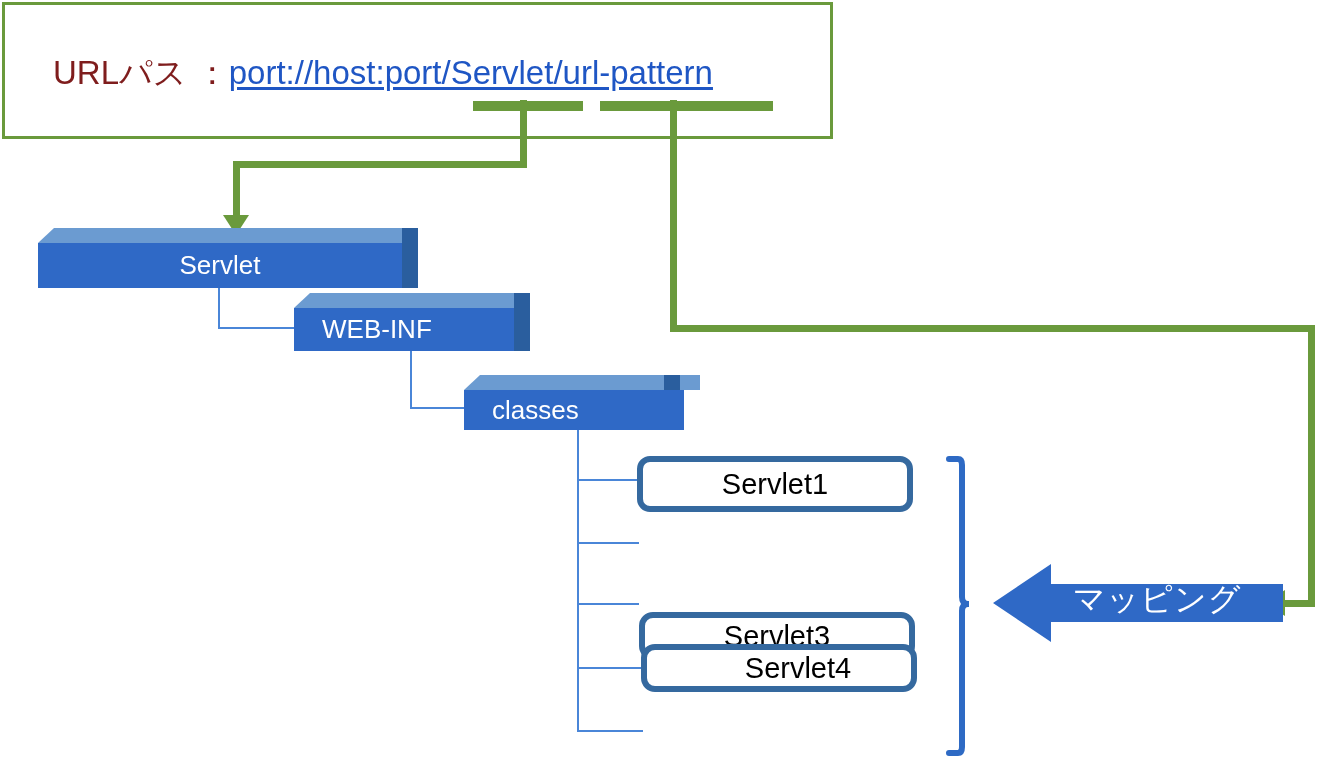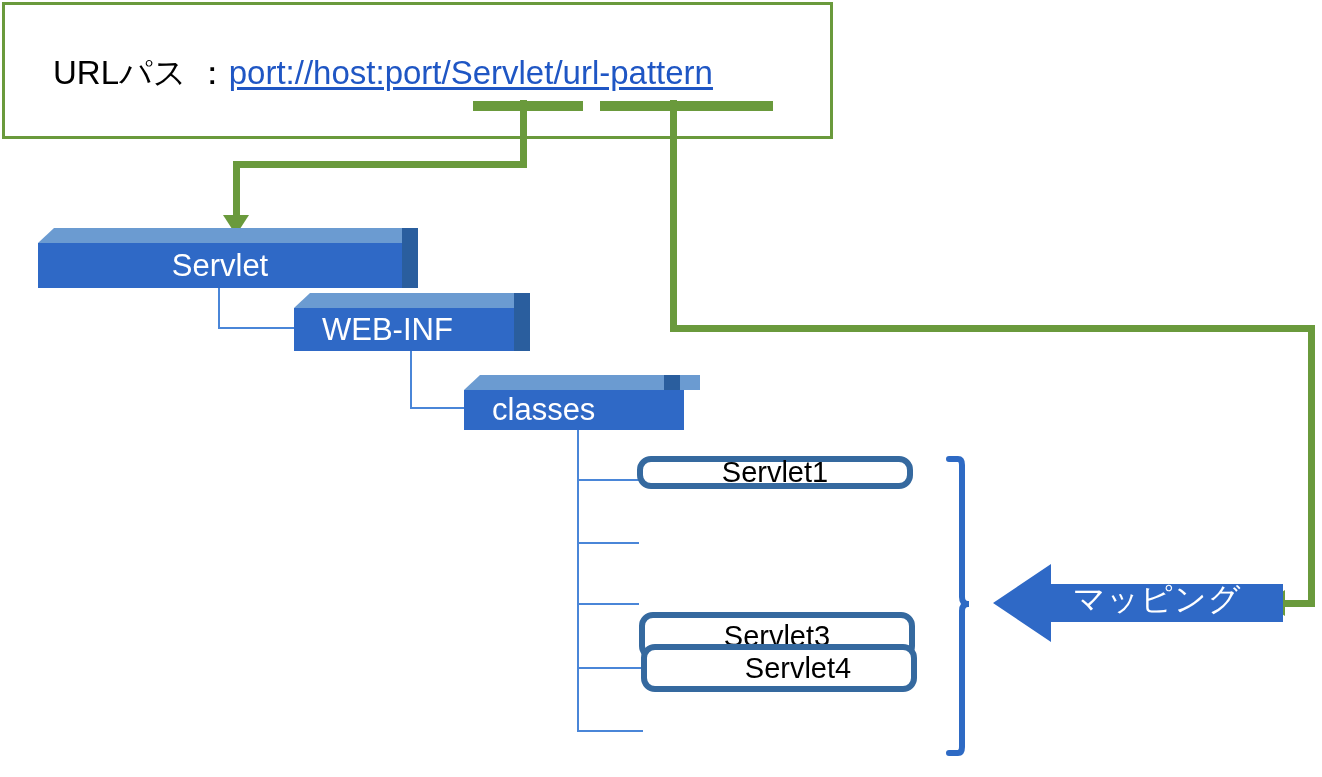--- a/index.html
+++ b/index.html
@@ -39,7 +39,7 @@
     color: #000000;
   }
   .url-label {
-    color: #000000;
+    color: #7f1d1d;
   }
   .url-link {
     color: #1F56C4;

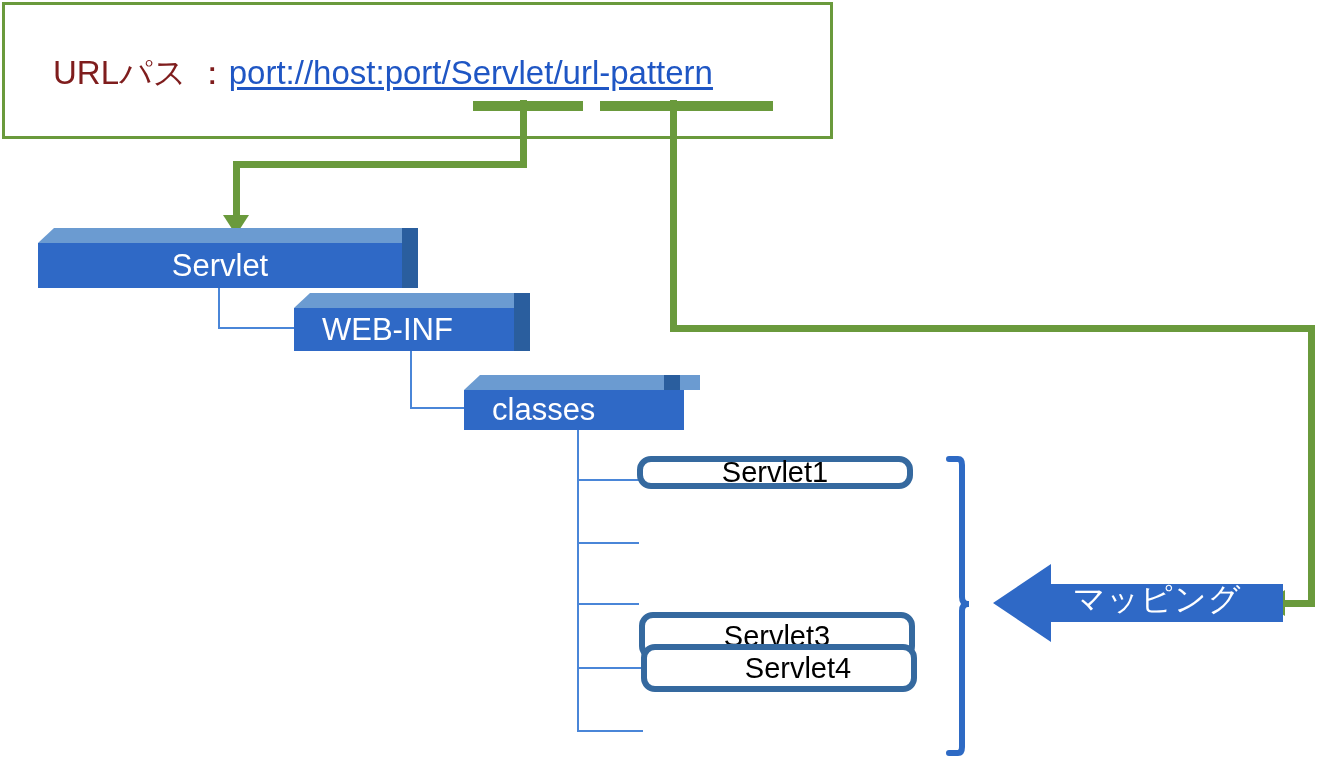--- a/index.html
+++ b/index.html
@@ -135,7 +135,7 @@
     display: flex;
     align-items: center;
     color: #ffffff;
-    font-size: 31px;
+    font-size: 26px;
     box-sizing: border-box;
   }
   .box3d .front.center { justify-content: center; }

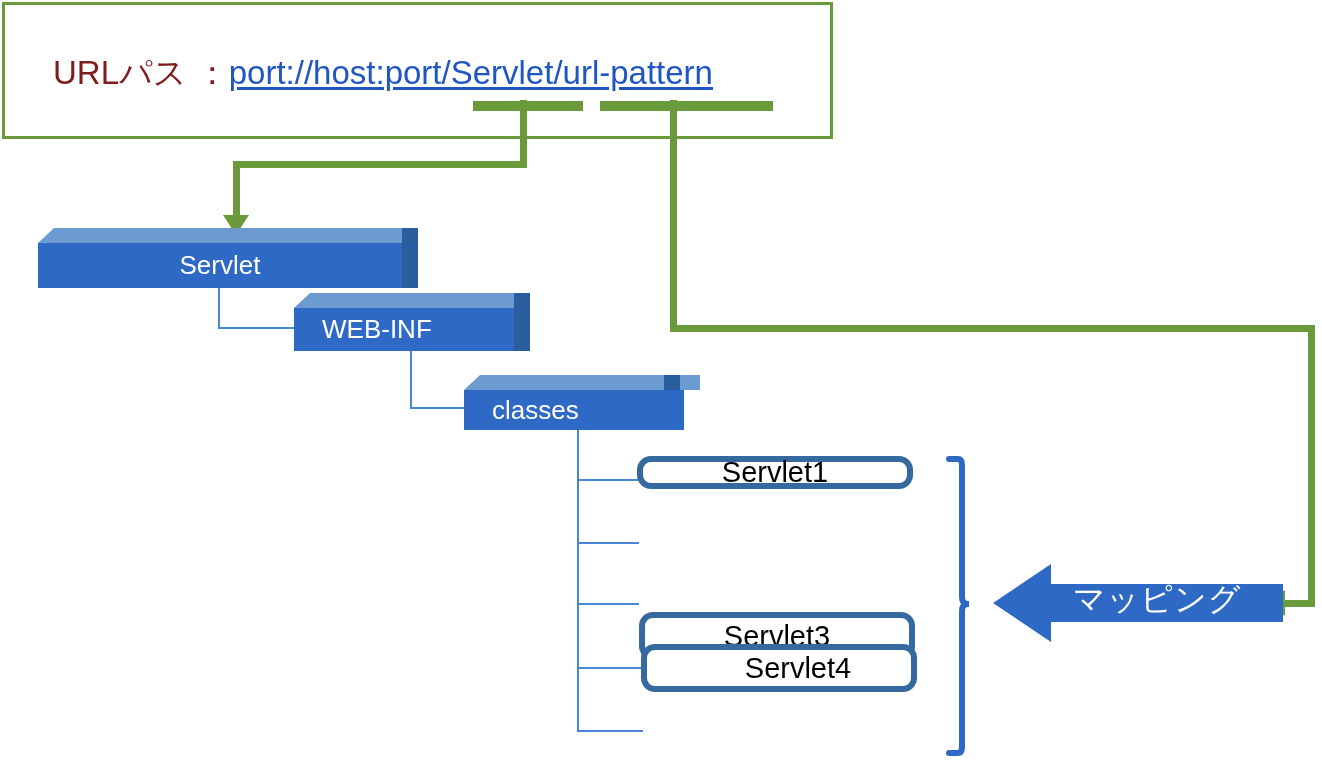--- a/index.html
+++ b/index.html
@@ -242,7 +242,7 @@
     <div class="front left" style="width:220px; height:40px;">classes</div>
   </div>
 
-  <div class="leafbox" style="left:637px; top:456px; width:276px; height:33px;">Servlet1</div>
+  <div class="leafbox" style="left:637px; top:456px; width:276px; height:56px;border-radius:13px;">Servlet1</div>
   <div class="leafbox" style="left:639px; top:580px; width:276px; height:48px;margin-top:32px;">Servlet3</div>
   <div class="leafbox" style="left:641px; top:644px; width:276px; height:48px;padding-left:38px;">Servlet4</div>
 

